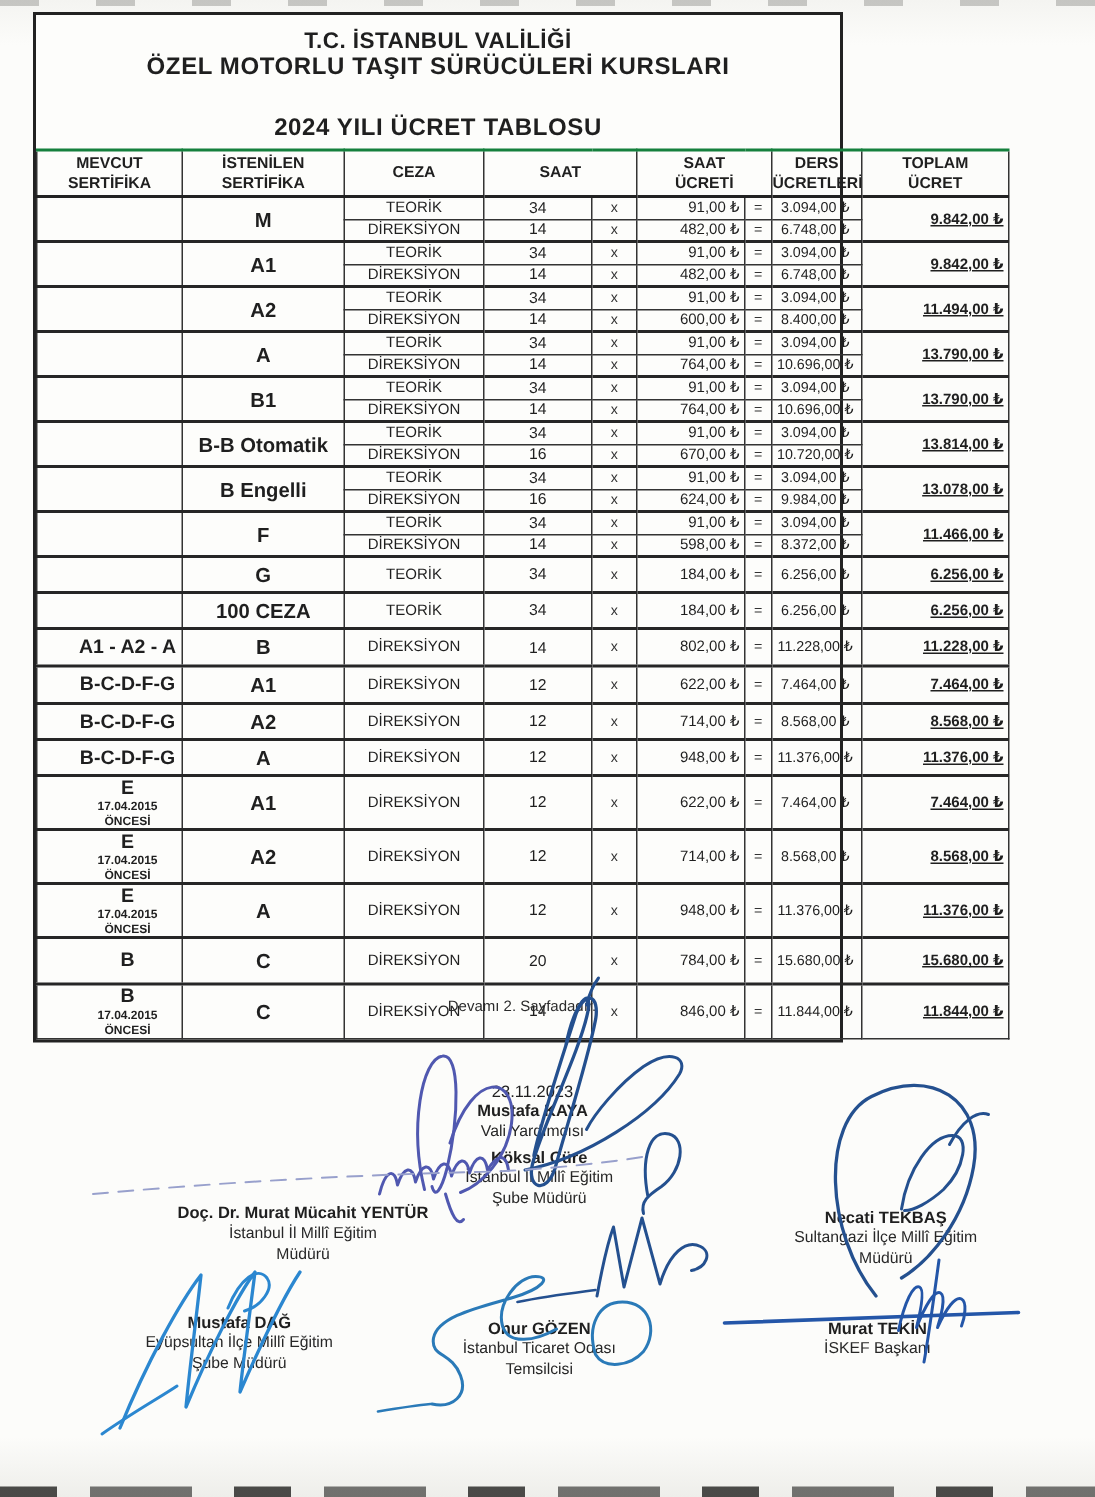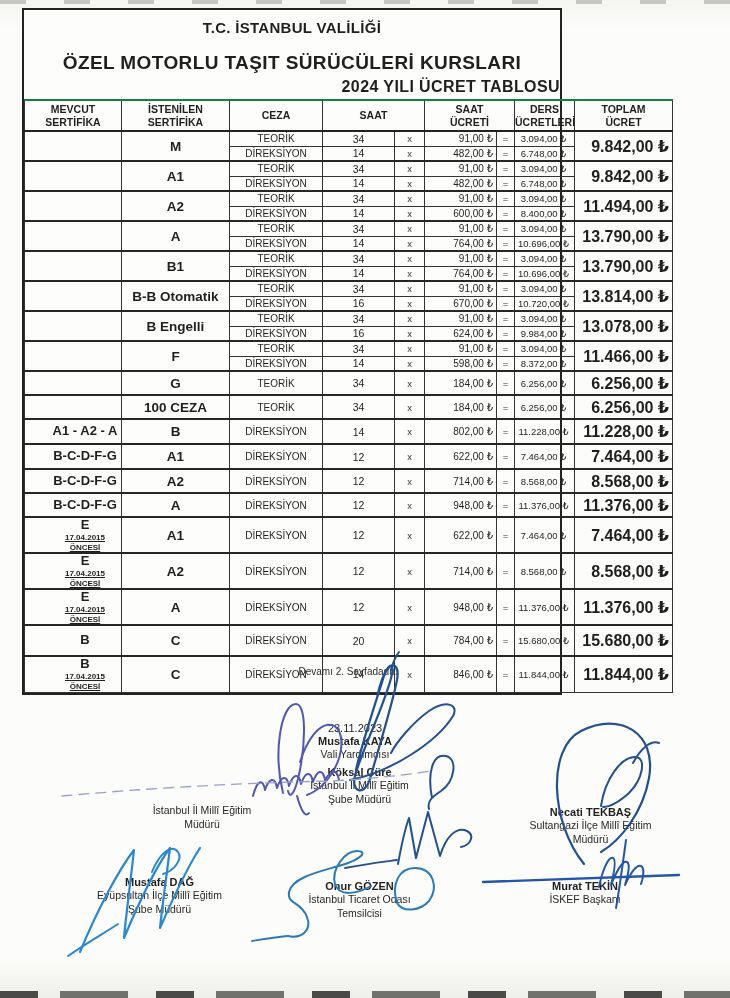--- a/index.html
+++ b/index.html
@@ -11,7 +11,7 @@
   .titles{height:89px;text-align:center;padding-top:9px;box-sizing:border-box;}
   .t1{font-size:15px;font-weight:700;letter-spacing:.3px;}
   .t2{font-size:12.5px;font-weight:700;margin-top:4px;letter-spacing:.2px;}
-  .t3{font-size:19px;font-weight:800;margin-top:16px;letter-spacing:.4px;}
+  .t3{font-size:16px;font-weight:800;margin-top:0;letter-spacing:.4px;}
   .t4{font-size:16px;font-weight:800;margin-top:4px;letter-spacing:.4px;text-align:right;}
   
   table{border-collapse:collapse;table-layout:fixed;width:100%;border-top:2px solid #15803d;}

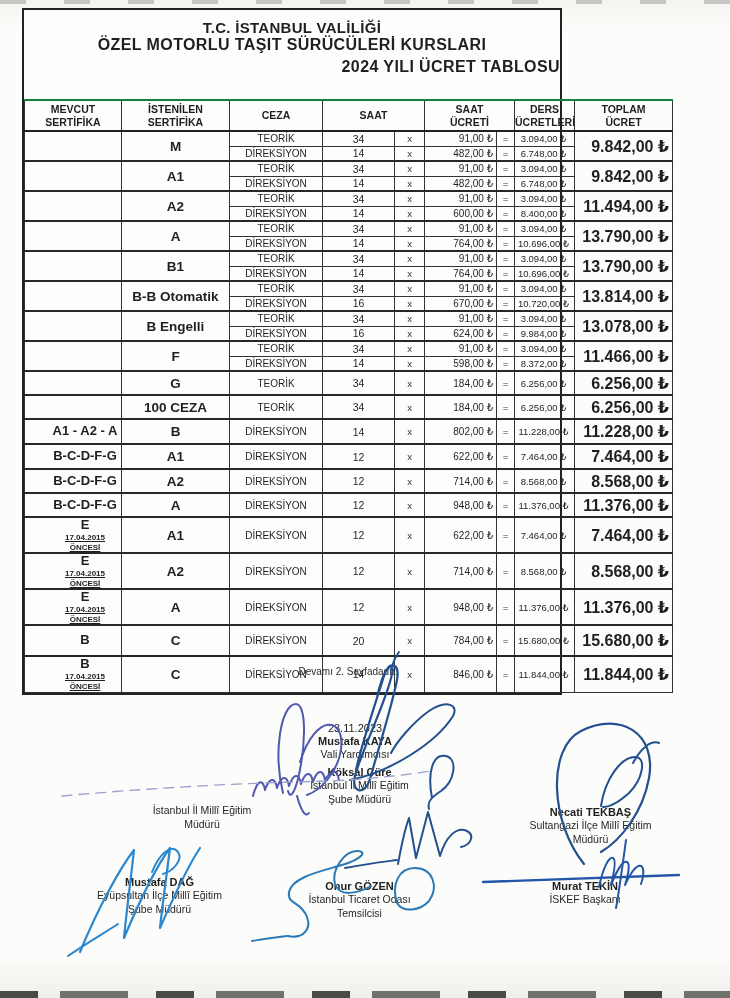--- a/index.html
+++ b/index.html
@@ -12,7 +12,7 @@
   .t1{font-size:15px;font-weight:700;letter-spacing:.3px;}
   .t2{font-size:12.5px;font-weight:700;margin-top:4px;letter-spacing:.2px;}
   .t3{font-size:16px;font-weight:800;margin-top:0;letter-spacing:.4px;}
-  .t4{font-size:16px;font-weight:800;margin-top:4px;letter-spacing:.4px;text-align:right;}
+  .t4{font-size:16px;font-weight:800;margin-top:23px;letter-spacing:.4px;}
   
   table{border-collapse:collapse;table-layout:fixed;width:100%;border-top:2px solid #15803d;}
   th,td{border:1px solid #333;overflow:hidden;padding:0;text-align:center;vertical-align:middle;}

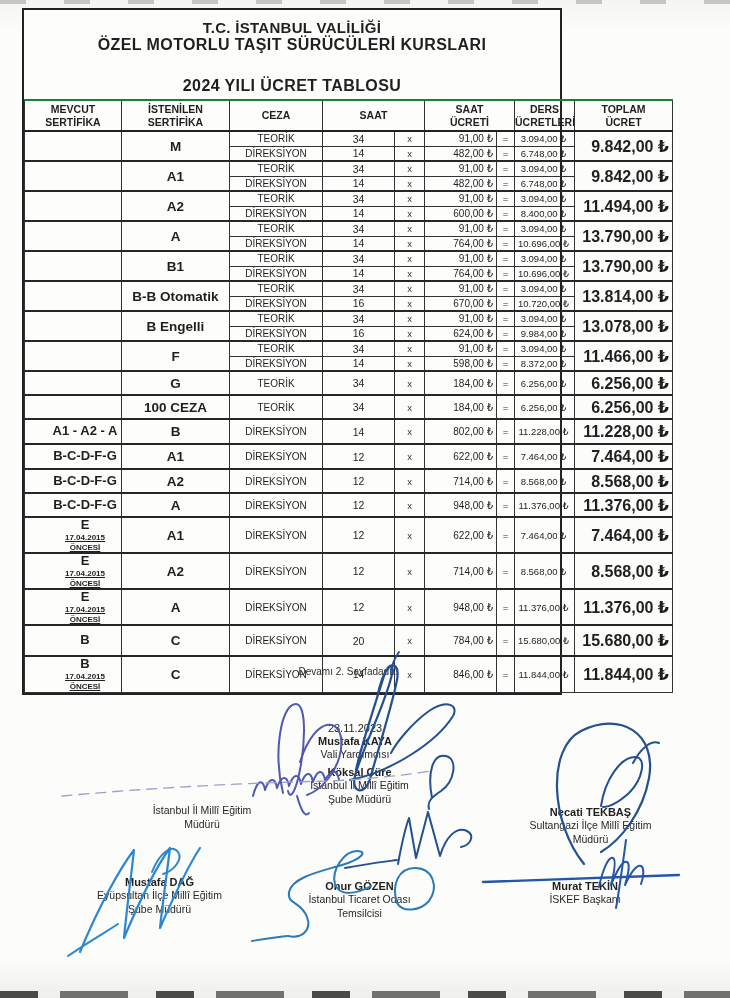--- a/index.html
+++ b/index.html
@@ -32,7 +32,7 @@
   td.sym{font-size:9.5px;color:#333;}
   td.ucret{font-size:10px;text-align:right;padding-right:3px;white-space:nowrap;}
   td.ducret{font-size:9.5px;text-align:center;padding-right:2px;white-space:nowrap;}
-  td.toplam{font-size:16px;font-weight:800;text-align:right;padding-right:3px;white-space:nowrap;}
+  td.toplam{font-size:10px;font-weight:800;text-align:right;padding-right:3px;white-space:nowrap;text-decoration:underline;}
   
   .continuation{position:absolute;left:22px;top:666px;width:652px;text-align:center;font-size:10px;color:#2b2b2b;z-index:2;}
   .sig{position:absolute;text-align:center;z-index:2;}

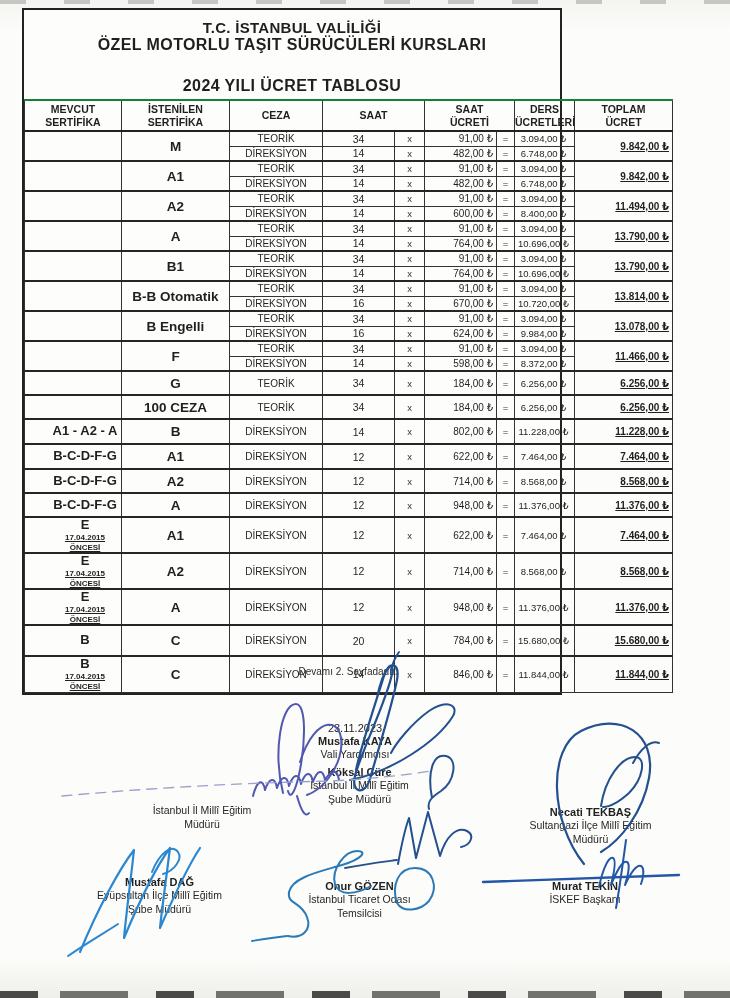--- a/index.html
+++ b/index.html
@@ -25,7 +25,7 @@
   tr.gs > td{border-top-width:2px;border-top-color:#262626;}
   td.mevcut{font-weight:700;padding-left:24px;}
   td.mevcut .mv{font-size:13px;line-height:1.15;}
-  td.mevcut .mvnote{font-size:8px;font-weight:700;text-decoration:underline;line-height:1.2;}
+  td.mevcut .mvnote{font-size:8px;font-weight:700;line-height:1.2;}
   td.ist{font-size:13.5px;font-weight:700;white-space:nowrap;}
   td.ders{font-size:10px;white-space:nowrap;}
   td.saat{font-size:10.5px;}

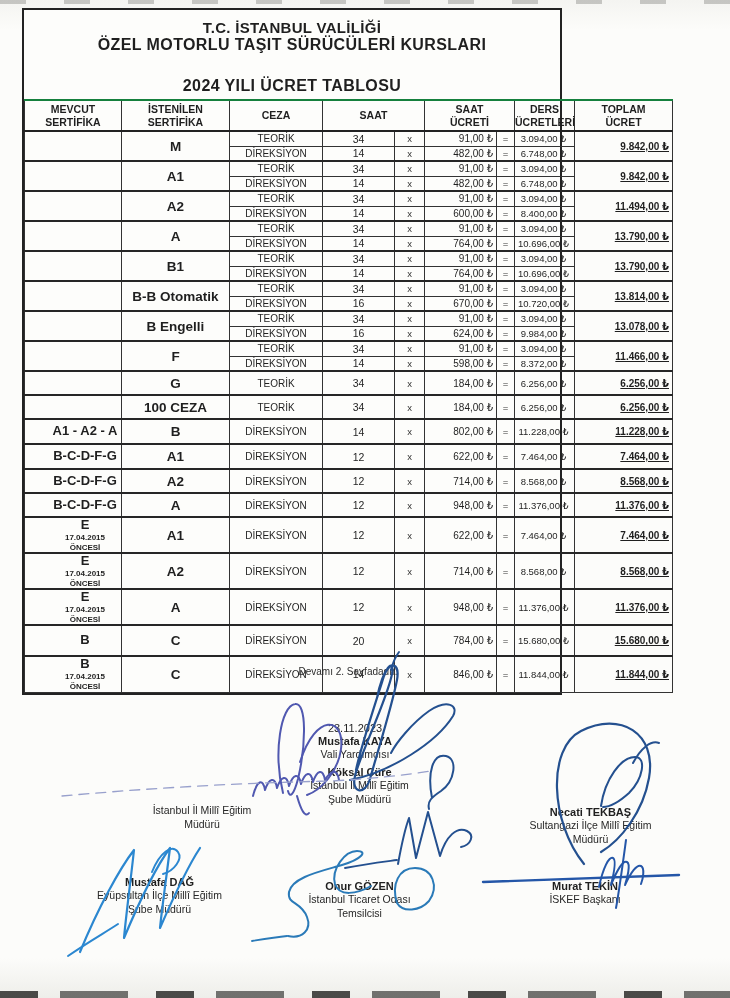--- a/index.html
+++ b/index.html
@@ -418,6 +418,7 @@
   </div>
 
   <div class="sig" id="sig0">
+    <div class="nm">Doç. Dr. Murat Mücahit YENTÜR</div>
     <div class="ln">İstanbul İl Millî Eğitim</div>
     <div class="ln">Müdürü</div>
   </div>

